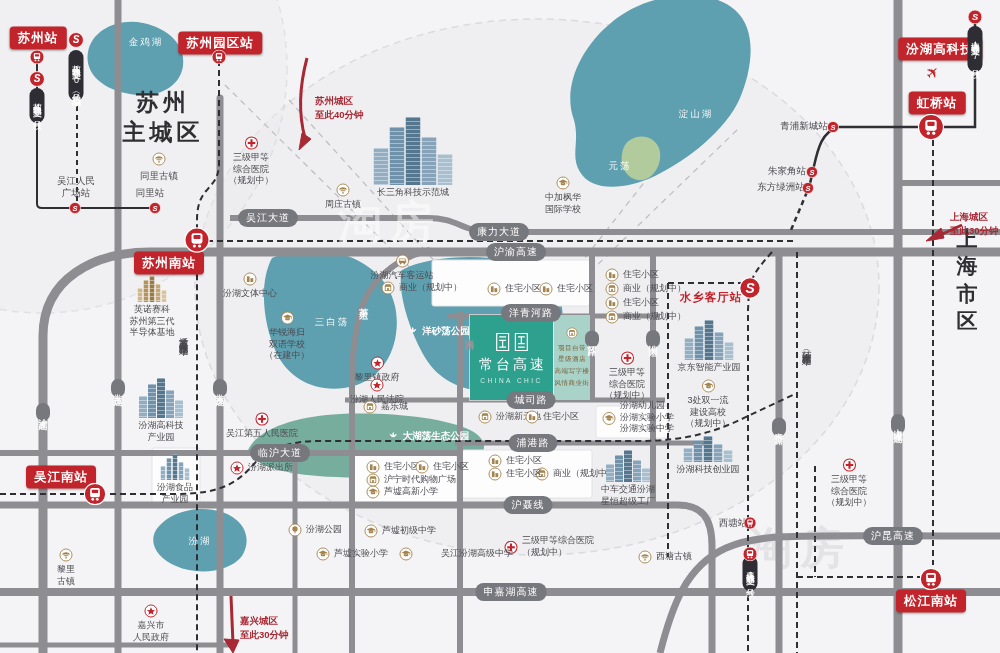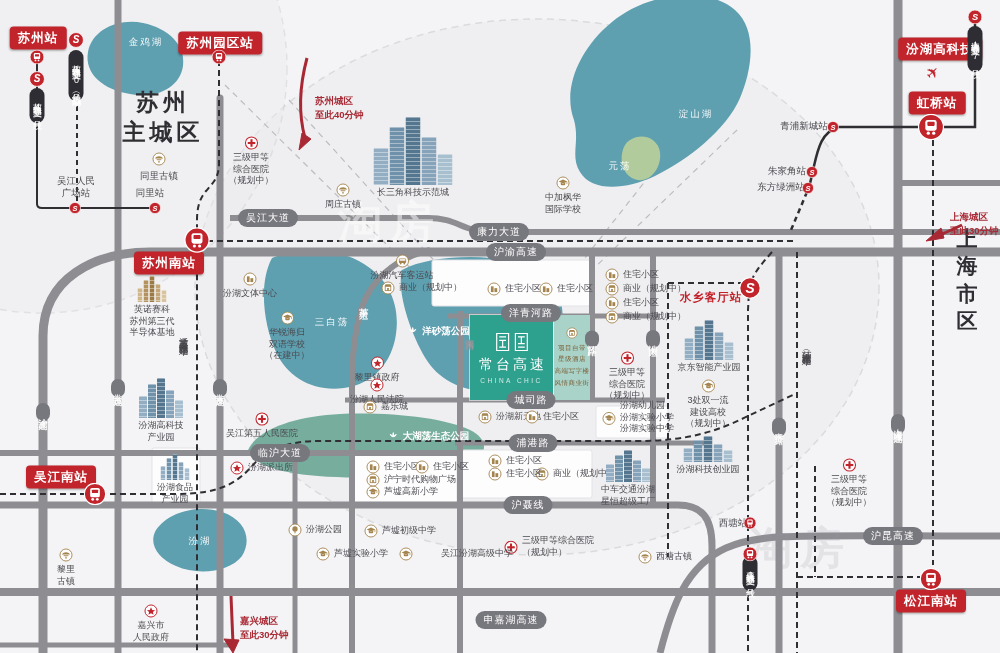--- a/index.html
+++ b/index.html
@@ -265,7 +265,7 @@
       <div class="abs rpill" style="left: 533px; top: 443px;">浦港路</div>
       <div class="abs rpill" style="left: 280px; top: 453px;">临沪大道</div>
       <div class="abs rpill" style="left: 528px; top: 505px;">沪聂线</div>
-      <div class="abs rpill" style="left: 511px; top: 620px;">申嘉湖高速</div>
+      <div class="abs rpill" style="left: 511px; top: 592px; border-radius: 8px;">申嘉湖高速</div>
       <div class="abs rpill" style="left: 893px; top: 536px;">沪昆高速</div>
       <div class="abs rpill-v" style="left: 43px; top: 412px;">沪渝高速</div>
       <div class="abs rpill-v" style="left: 118px; top: 388px;">常台高速</div>

